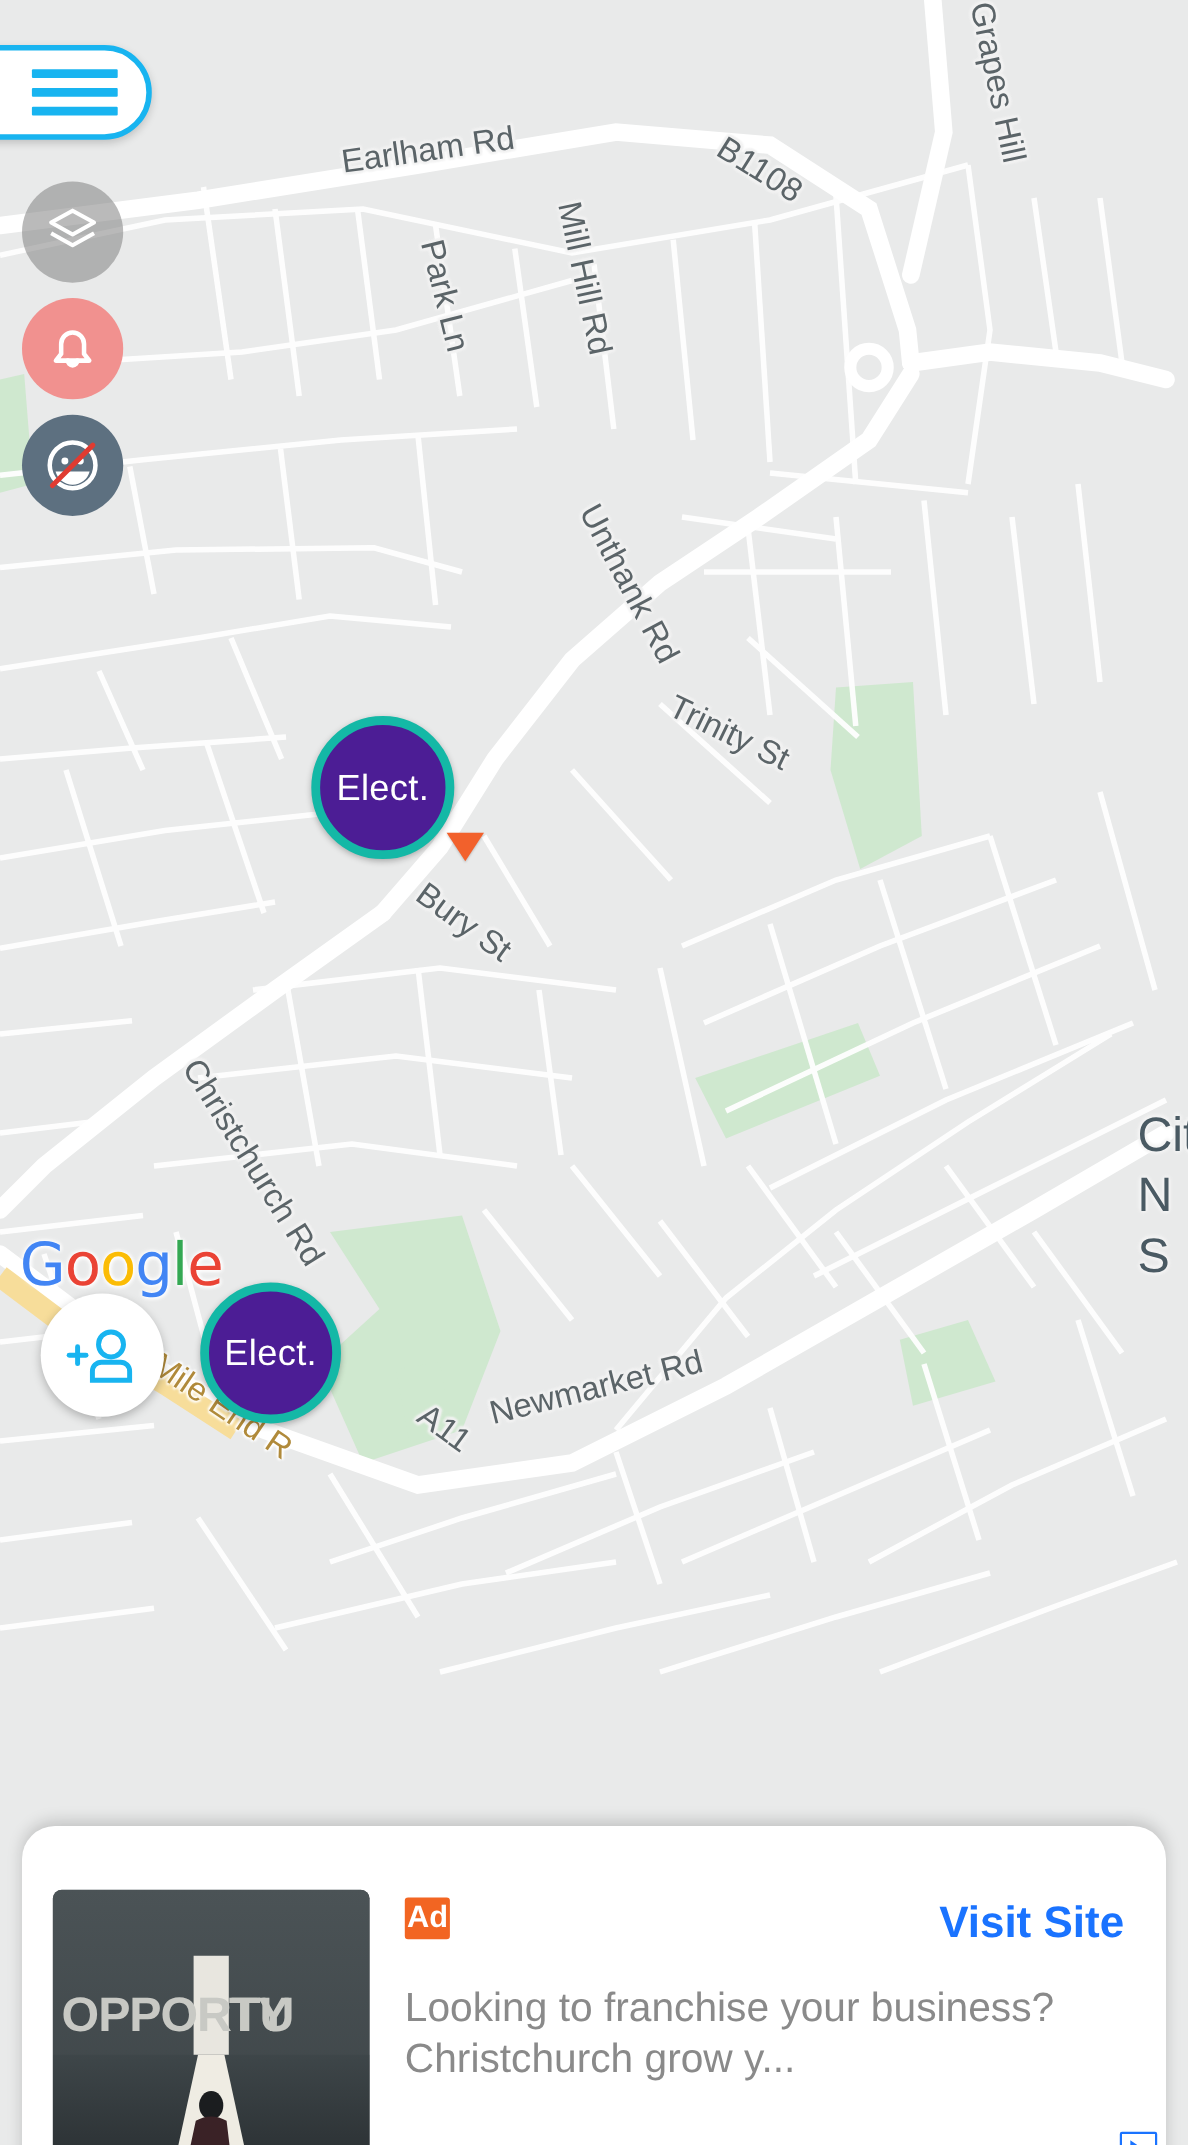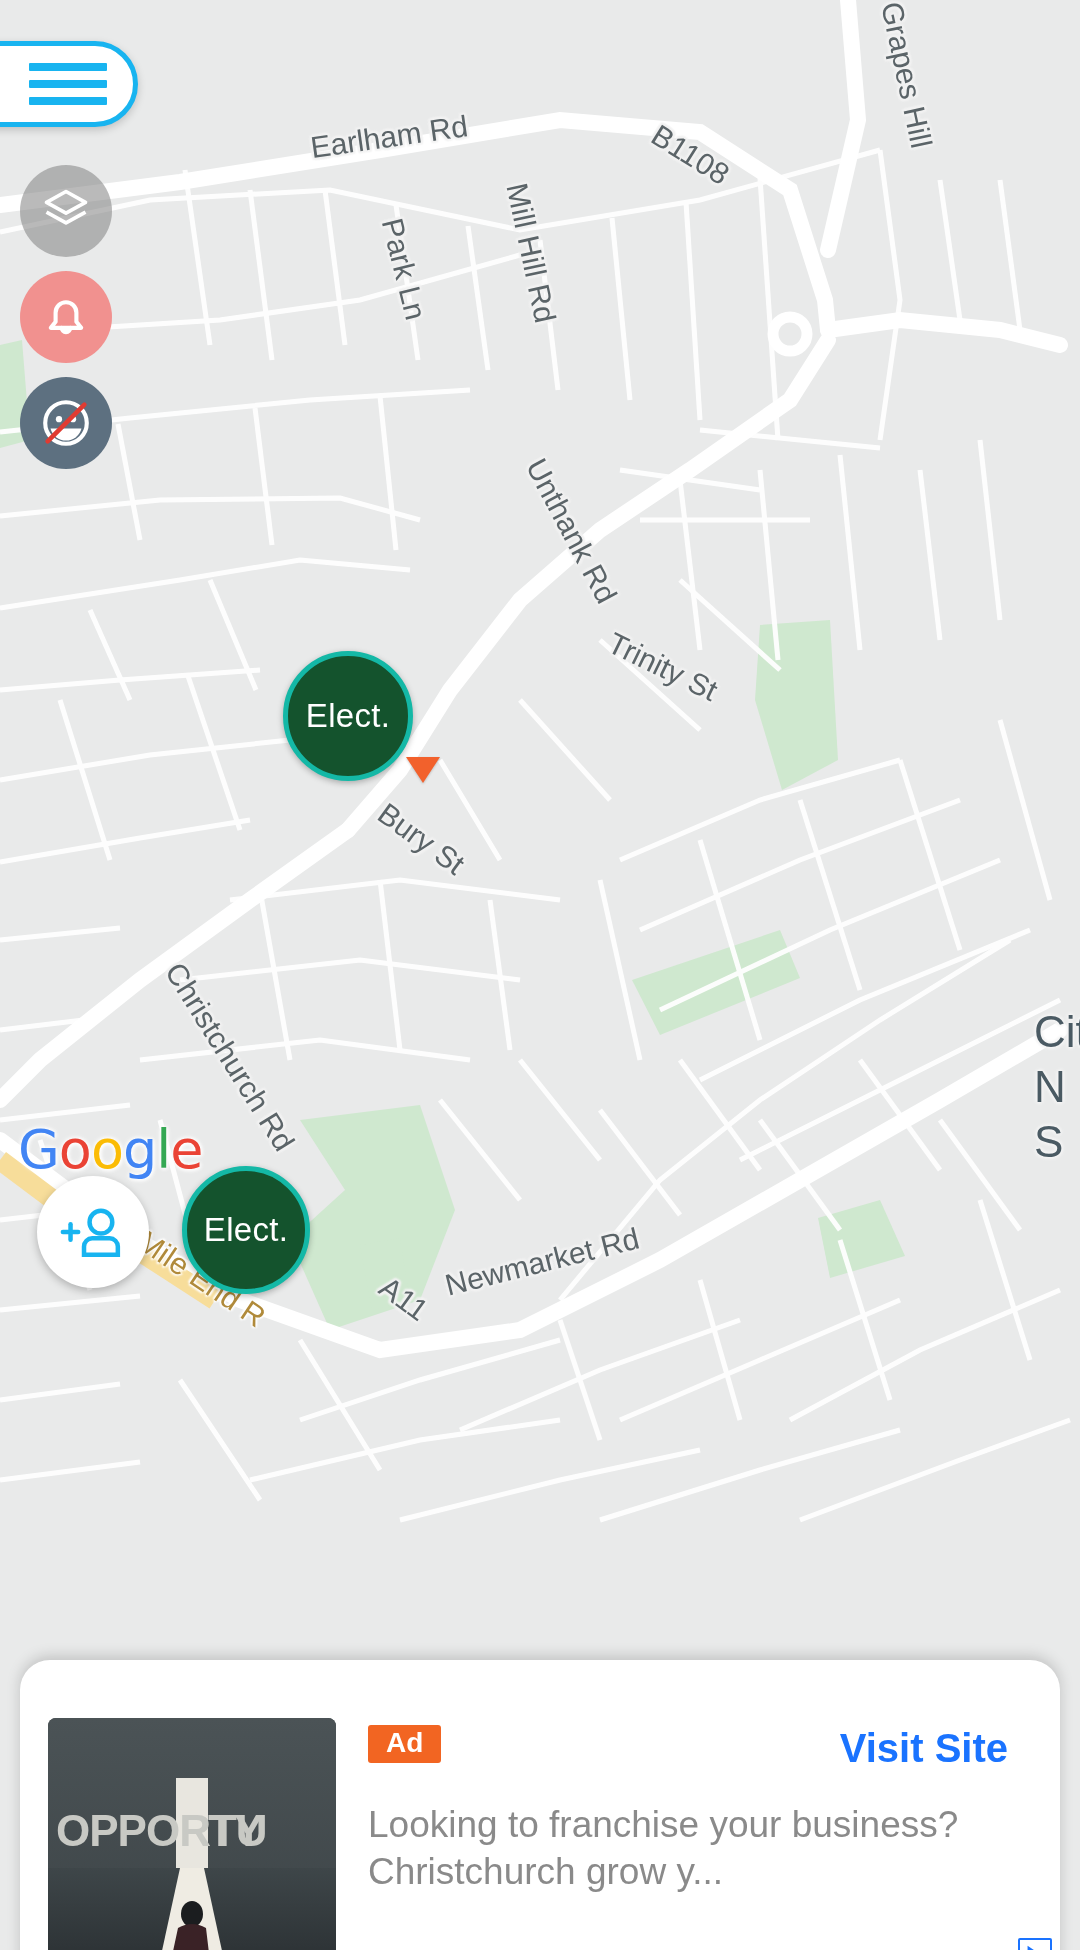--- a/index.html
+++ b/index.html
@@ -107,8 +107,8 @@
   .elect-marker {
     position: absolute;
     border-radius: 50%;
-    background: #14532d;
-    border: 5px solid #14b8a6;
+    background: #4c1d95;
+    border: 8px solid #14b8a6;
     box-shadow: 0 2px 6px rgba(0,0,0,.28);
     display: flex;
     align-items: center;

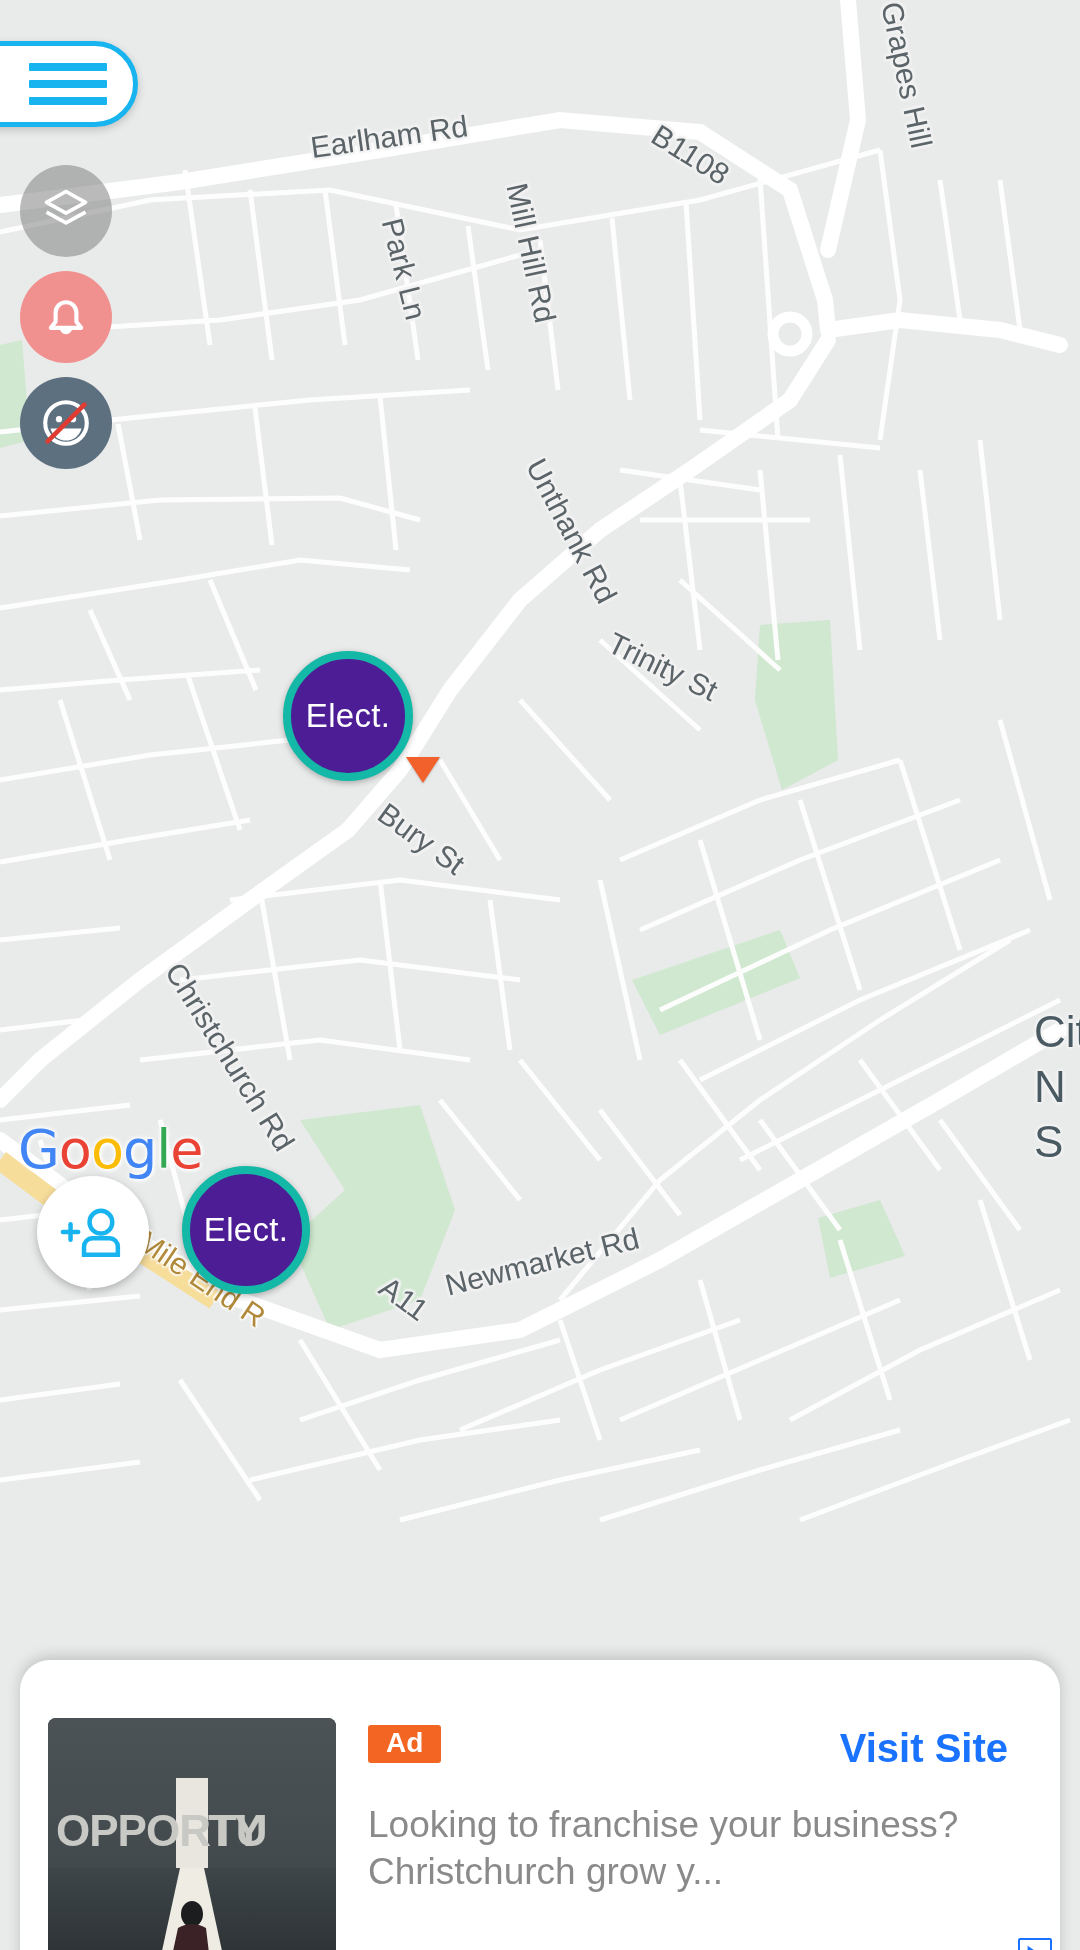--- a/index.html
+++ b/index.html
@@ -183,7 +183,7 @@
     color: #ffffff;
     font-size: 28px;
     font-weight: bold;
-    padding: 4px 18px 6px;
+    padding: 4px 2px 6px;
     border-radius: 3px;
     line-height: 1;
     margin-top: 7px;

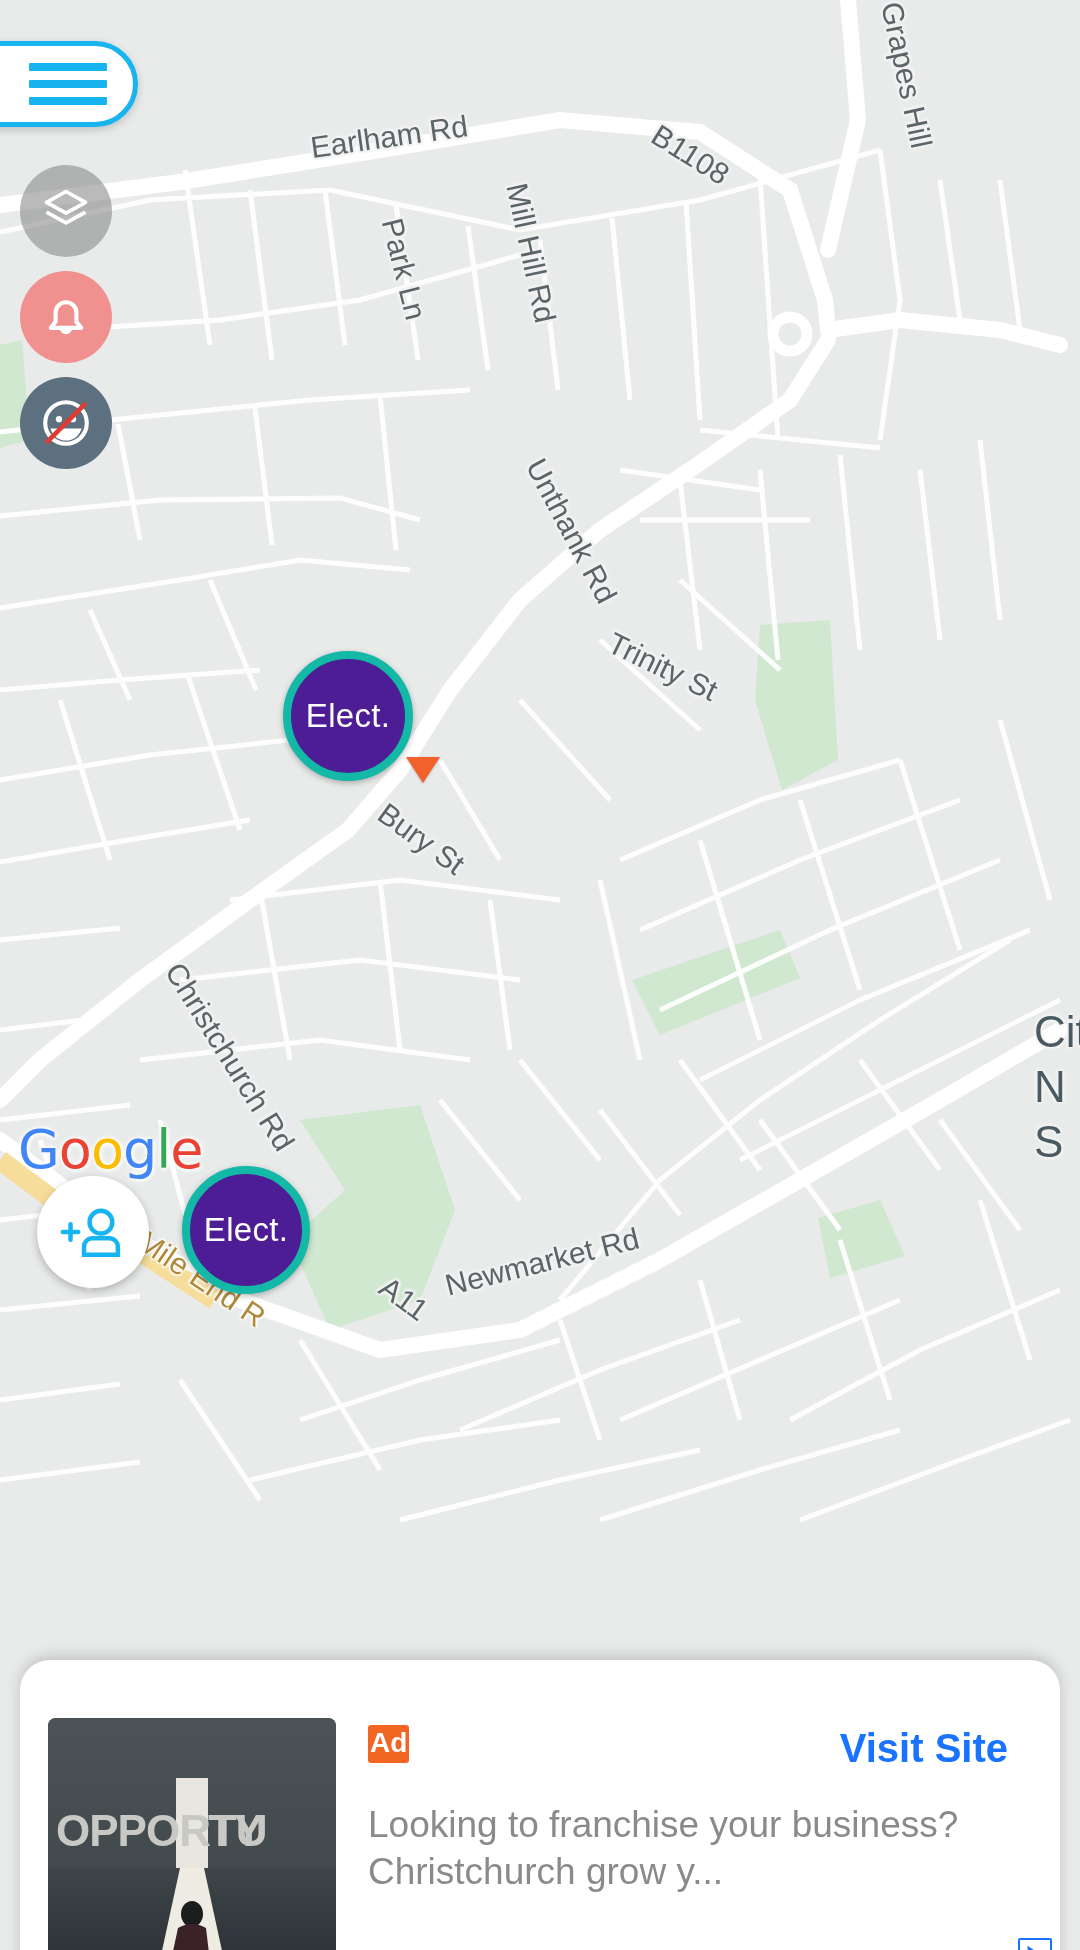--- a/index.html
+++ b/index.html
@@ -206,7 +206,7 @@
   }
   #ad-cta {
     position: absolute;
-    right: 24px; top: 8px;
+    right: 10px; top: 8px;
     color: #1a73ff;
     font-size: 40px;
     font-weight: bold;

